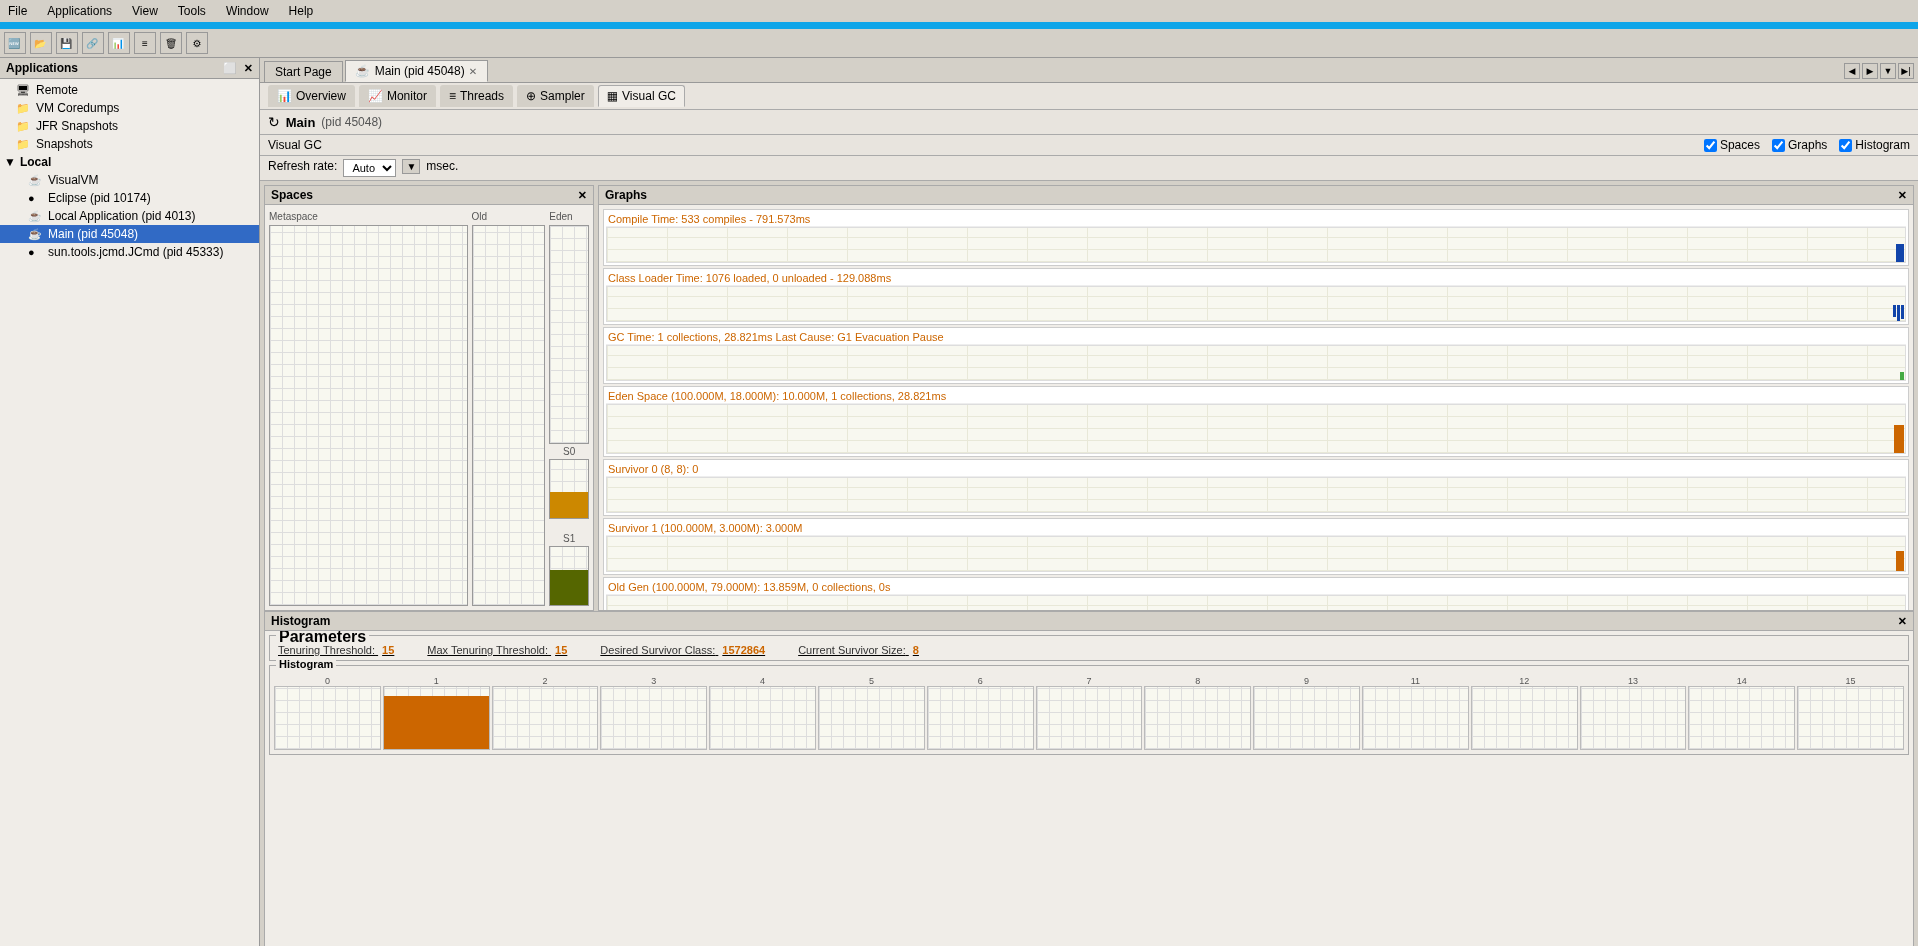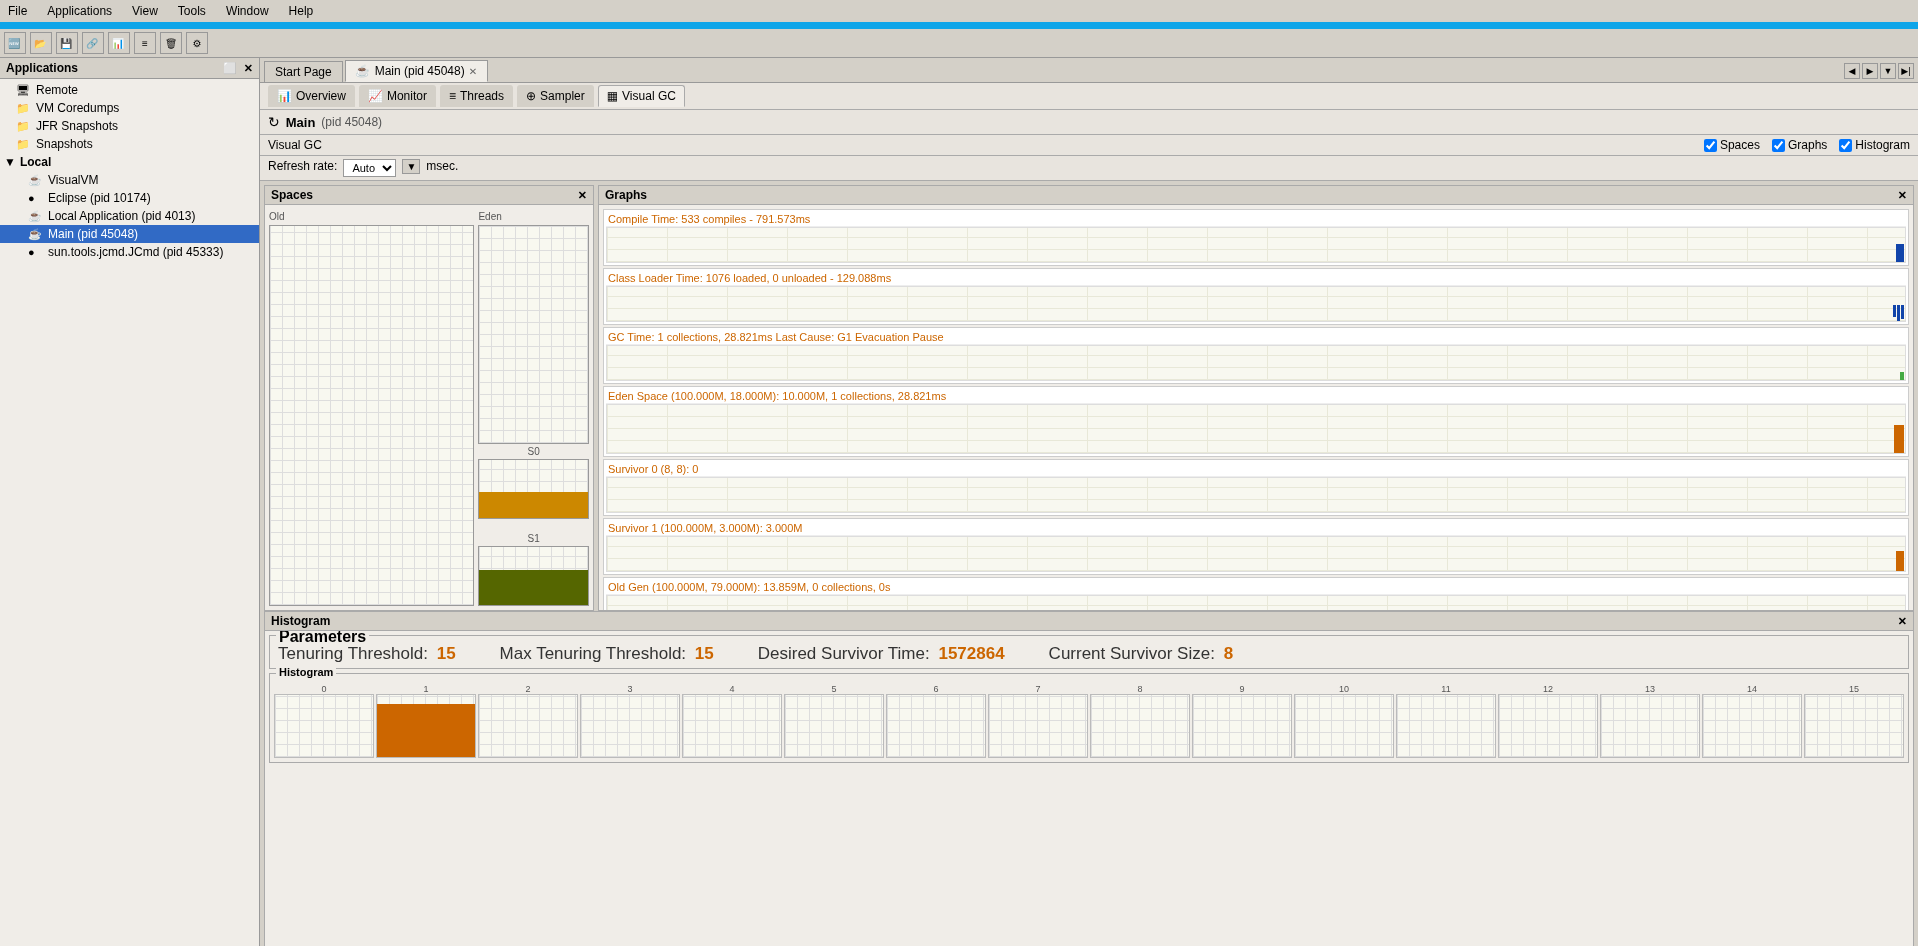--- a/index.html
+++ b/index.html
@@ -261,6 +261,11 @@
           <div class="panel-content">
             <div style="display:flex; height:100%; gap:4px; padding-top:16px;">
 
+              <div style="display:flex;flex-direction:column;flex:3.5;position:relative;">
+                <div style="position:absolute;top:-14px;left:0;font-size:10px;color:#555;">Metaspace</div>
+                <div class="grid-cell" style="flex:1;border:1px solid #999;position:relative;">
+                </div>
+              </div>
 
               <div style="display:flex;flex-direction:column;flex:1.3;position:relative;">
                 <div style="position:absolute;top:-14px;left:0;font-size:10px;color:#555;">Old</div>

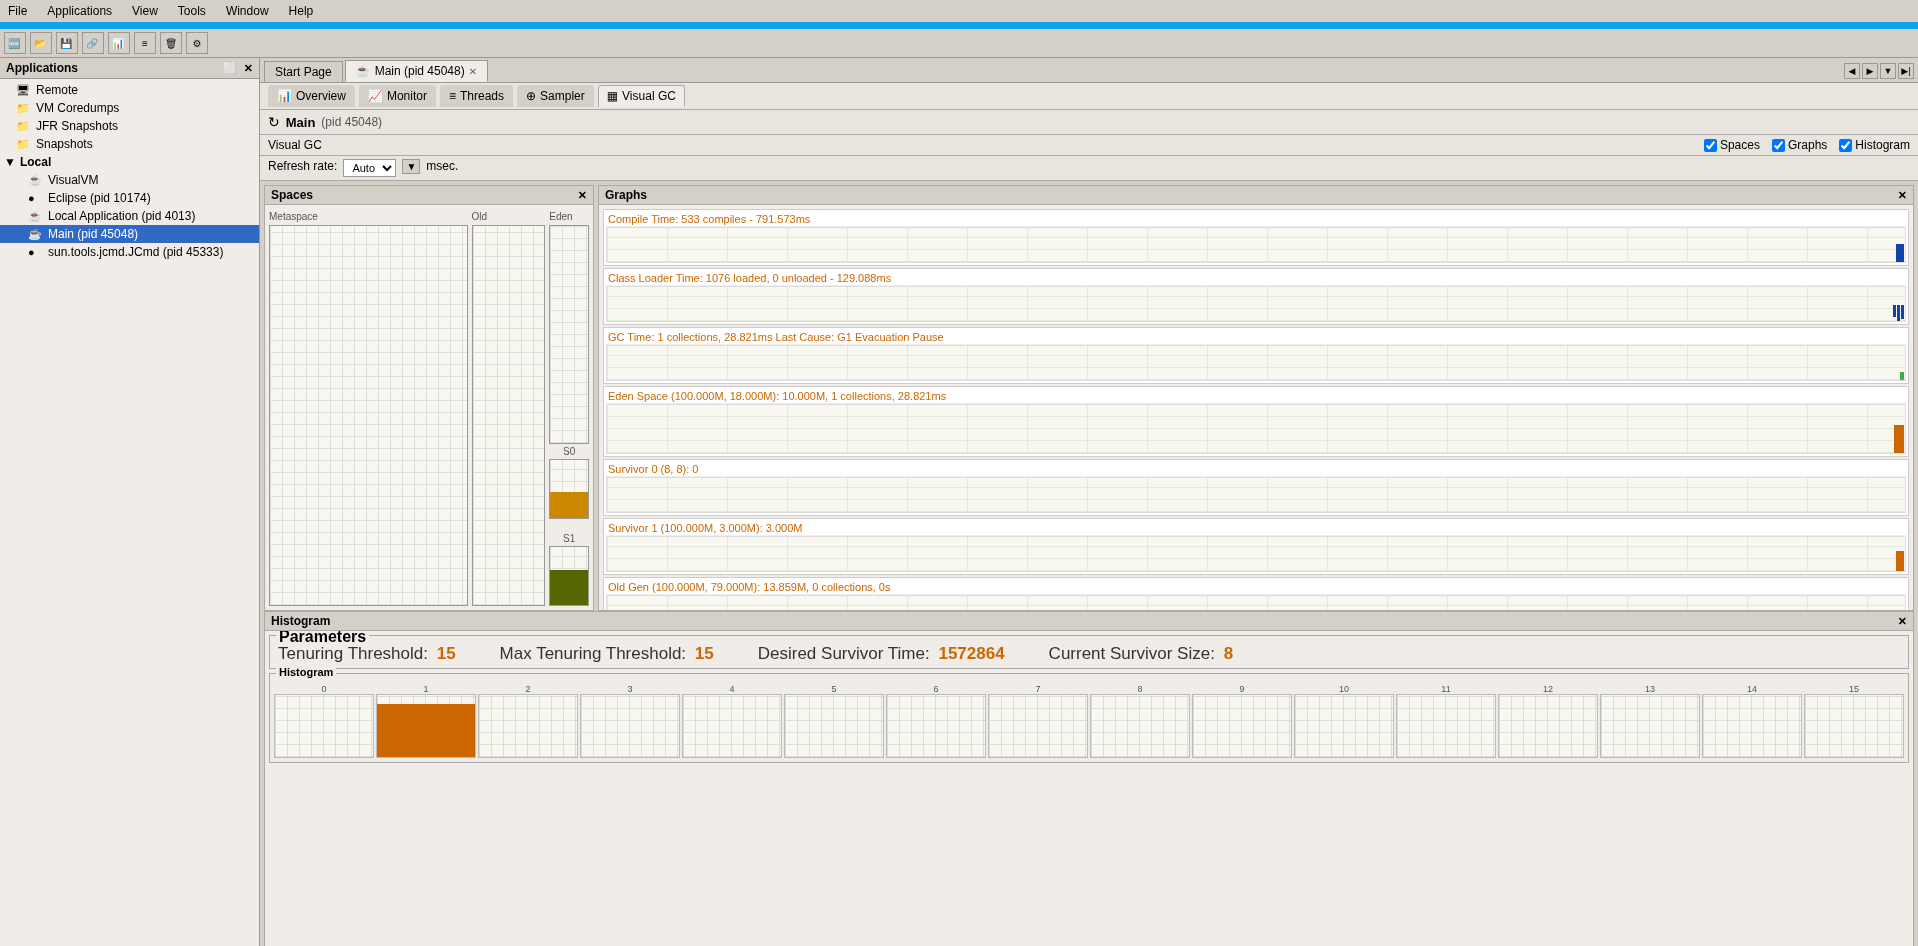--- a/index.html
+++ b/index.html
@@ -379,7 +379,7 @@
 
           <div style="border:1px solid #aaa;padding:4px 8px;margin-bottom:4px;background:#f0ede8;position:relative;">
             <div style="position:absolute;top:-8px;left:6px;background:#f0ede8;padding:0 3px;font-size:16px;font-weight:bold;">Parameters</div>
-            <div style="display:flex;gap:44px;font-size:17px;padding-top:4px;">
+            <div style="display:flex;gap:33px;font-size:11px;padding-top:4px;text-decoration:underline;">
               <div>
                 <span style="color:#333;">Tenuring Threshold:</span>
                 <span style="color:#cc6600;font-weight:bold;margin-left:4px;">15</span>

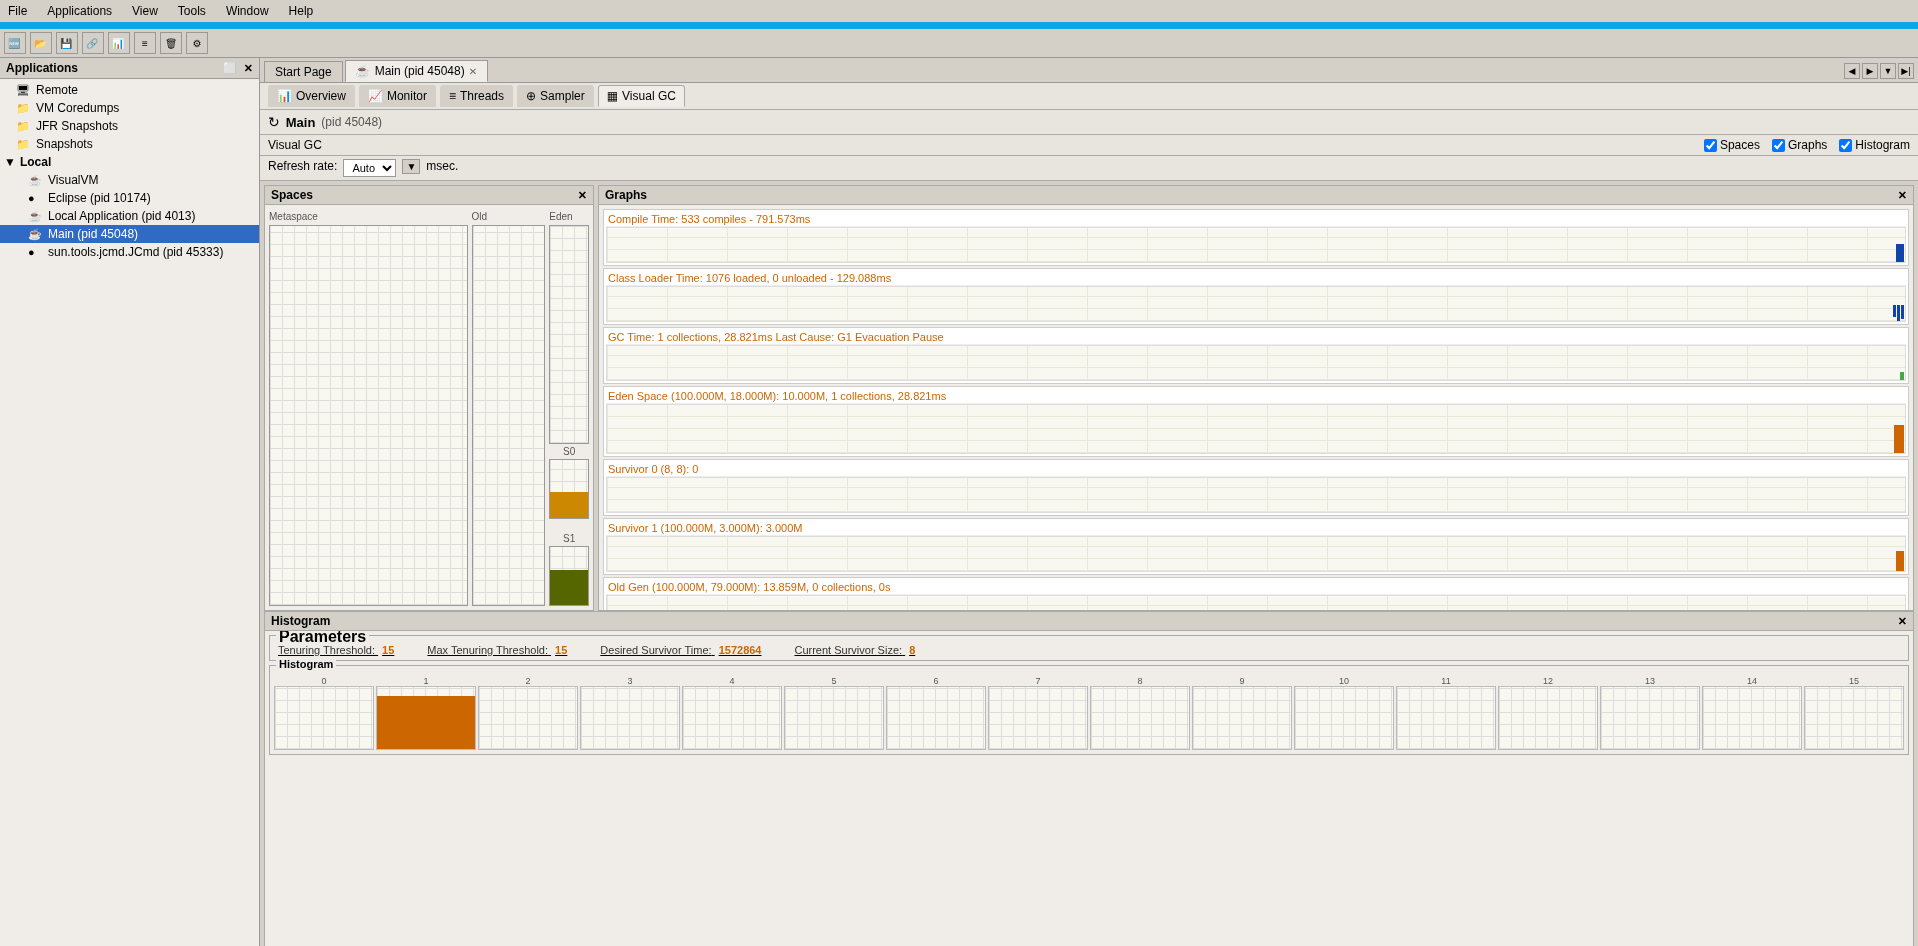--- a/index.html
+++ b/index.html
@@ -389,7 +389,7 @@
                 <span style="color:#cc6600;font-weight:bold;margin-left:4px;">15</span>
               </div>
               <div>
-                <span style="color:#333;">Desired Survivor Time:</span>
+                <span style="color:#333;">Desired Survivor Class:</span>
                 <span style="color:#cc6600;font-weight:bold;margin-left:4px;">1572864</span>
               </div>
               <div>

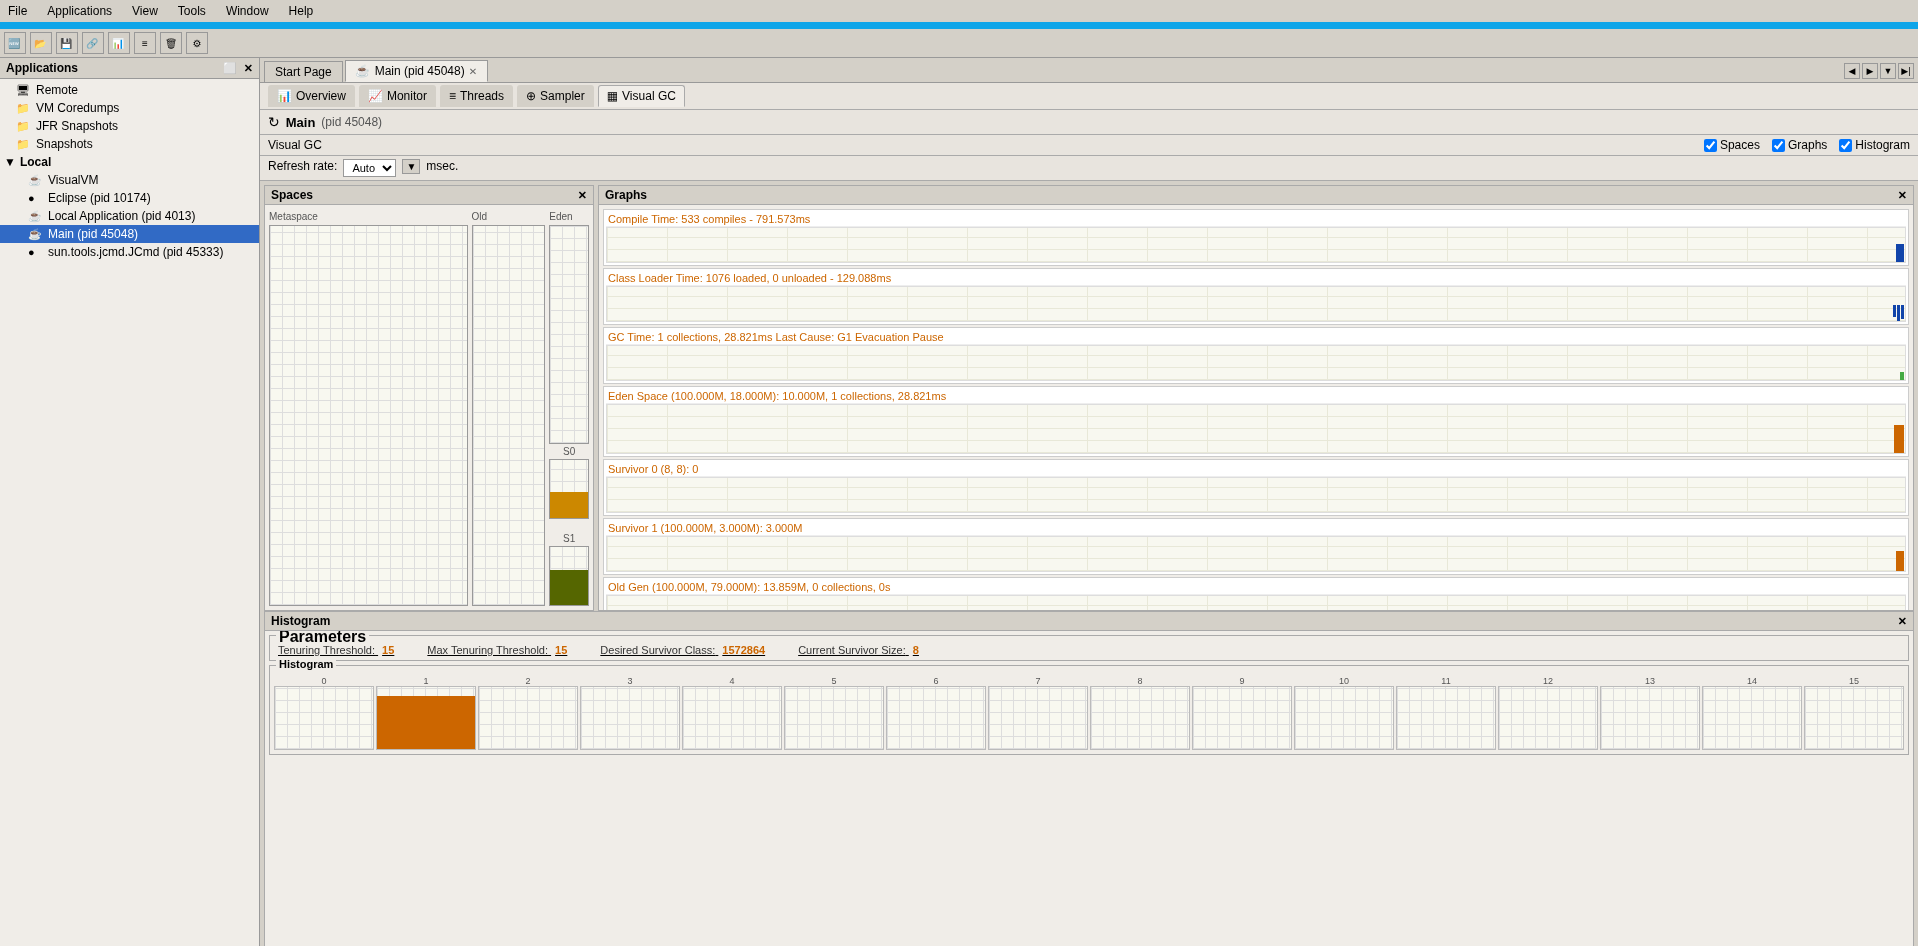--- a/index.html
+++ b/index.html
@@ -448,10 +448,6 @@
                 <div class="grid-cell" style="flex:1;width:100%;border:1px solid #bbb;"></div>
               </div>
               <div style="display:flex;flex-direction:column;flex:1;align-items:center;">
-                <div style="font-size:9px;color:#555;">10</div>
-                <div class="grid-cell" style="flex:1;width:100%;border:1px solid #bbb;"></div>
-              </div>
-              <div style="display:flex;flex-direction:column;flex:1;align-items:center;">
                 <div style="font-size:9px;color:#555;">11</div>
                 <div class="grid-cell" style="flex:1;width:100%;border:1px solid #bbb;"></div>
               </div>

